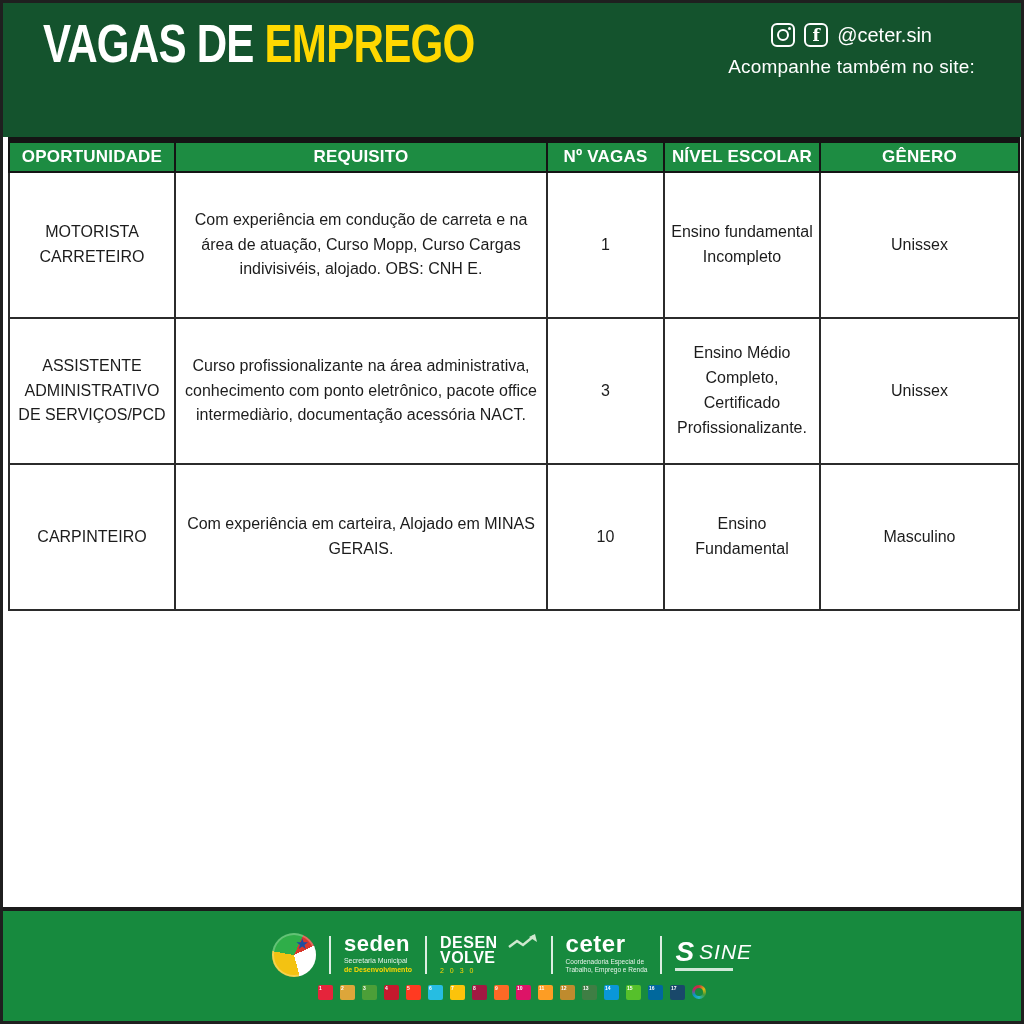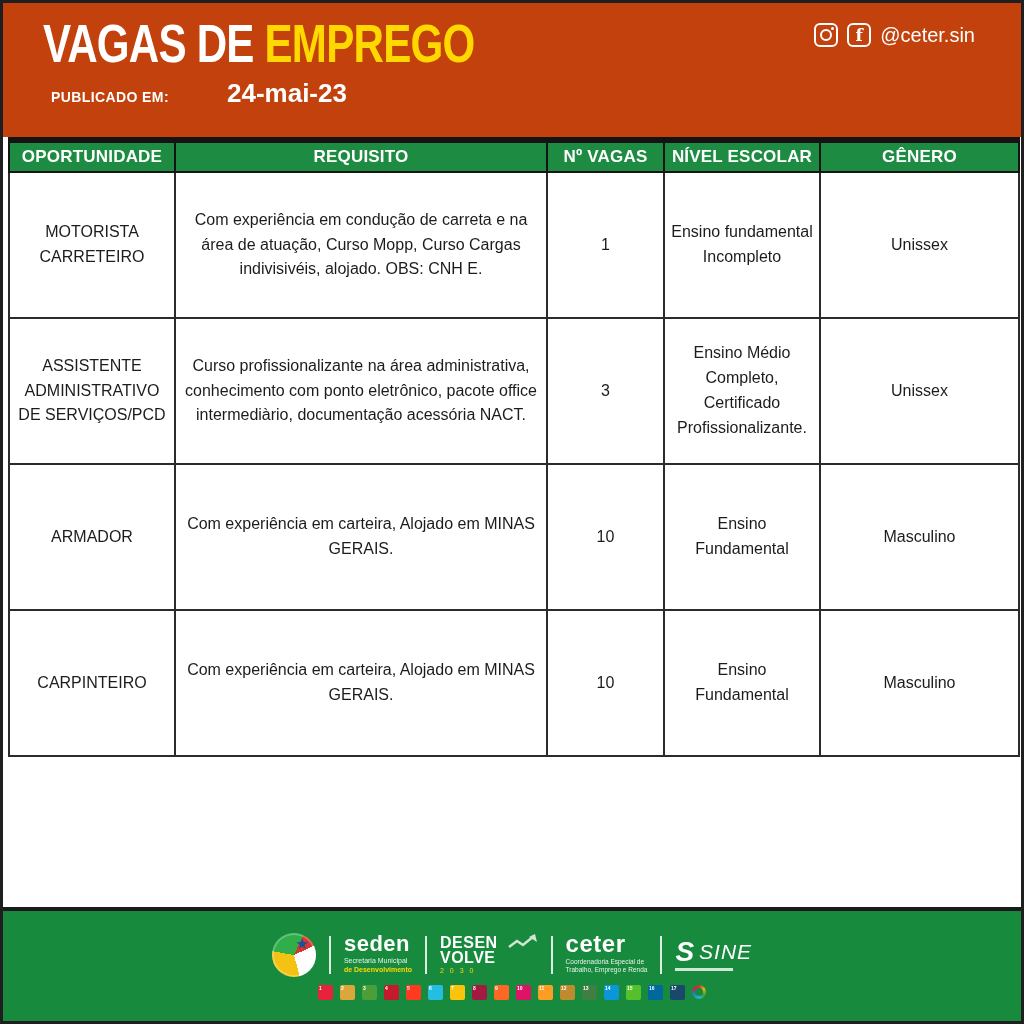--- a/index.html
+++ b/index.html
@@ -13,7 +13,7 @@
 
   
   .hero {
-    height:134px; flex:0 0 134px; background:#c2410c;
+    height:134px; flex:0 0 134px; background:#14532d;
     display:flex; justify-content:space-between;
     padding:12px 46px 0 40px; box-sizing:border-box;
   }

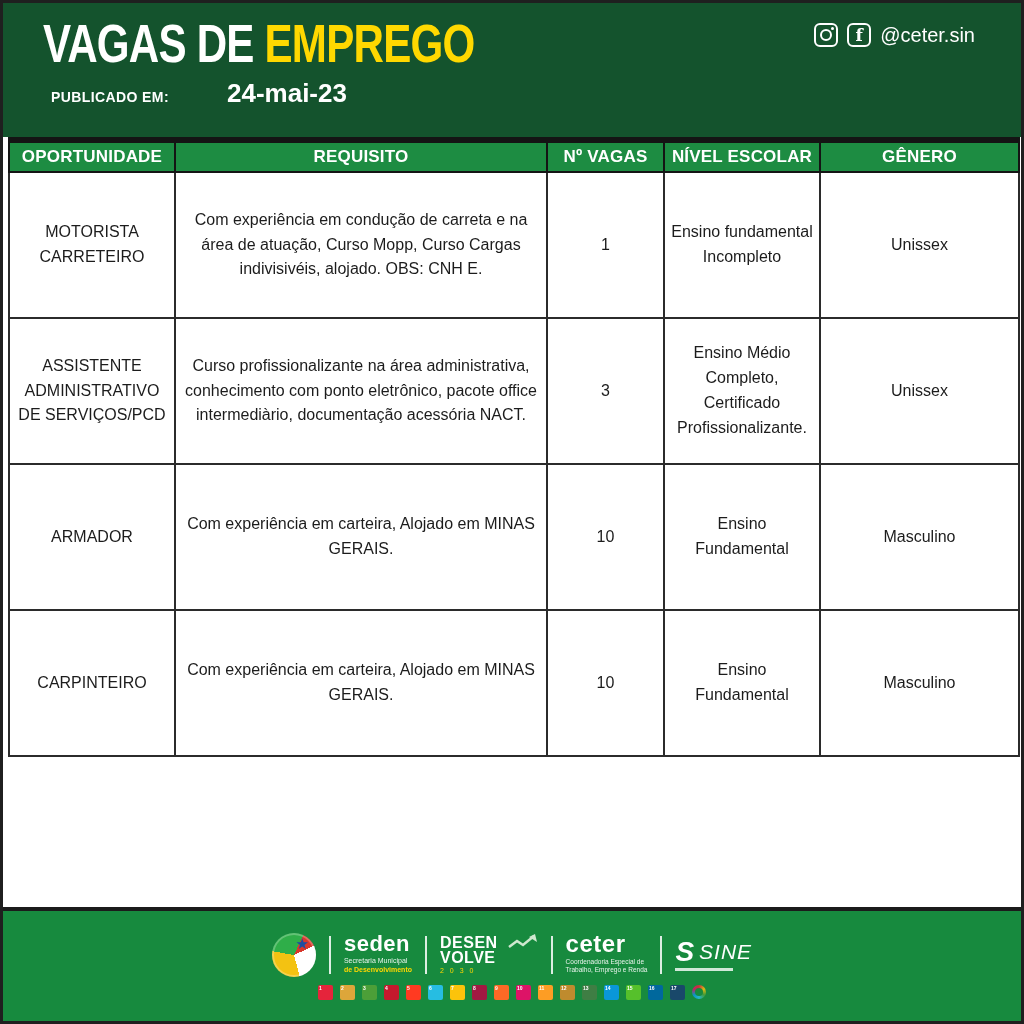--- a/index.html
+++ b/index.html
@@ -121,6 +121,7 @@
         <span class="icon-fb"></span>
         <span class="social-handle">@ceter.sin</span>
       </div>
+      <div class="line">Acompanhe também no site:</div>
     </div>
   </header>
 

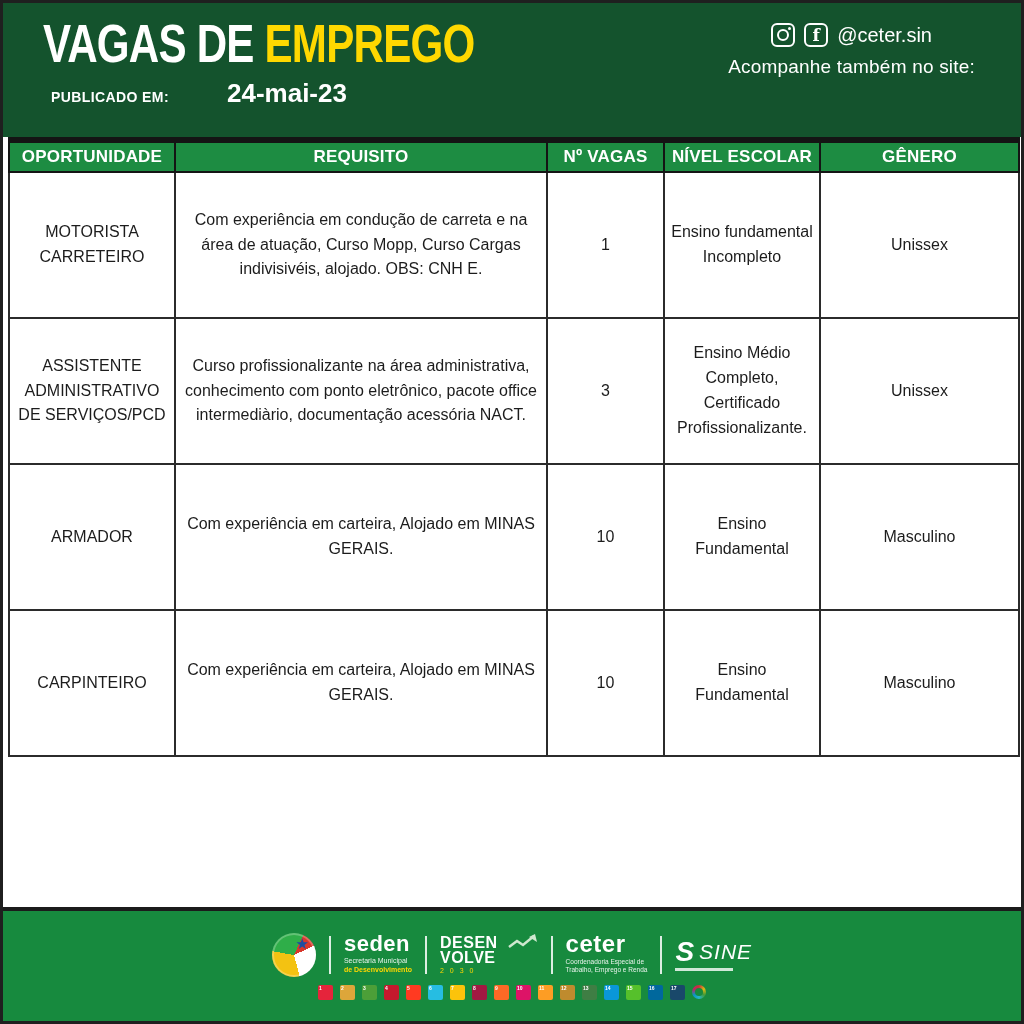--- a/index.html
+++ b/index.html
@@ -110,10 +110,6 @@
   <header class="hero">
     <div class="hero-left">
       <h1 class="title"><span>VAGAS DE </span><span class="t-yellow">EMPREGO</span></h1>
-      <div class="pub-row">
-        <span class="pub-label">PUBLICADO EM:</span>
-        <span class="pub-date">24-mai-23</span>
-      </div>
     </div>
     <div class="hero-right">
       <div class="social-row">

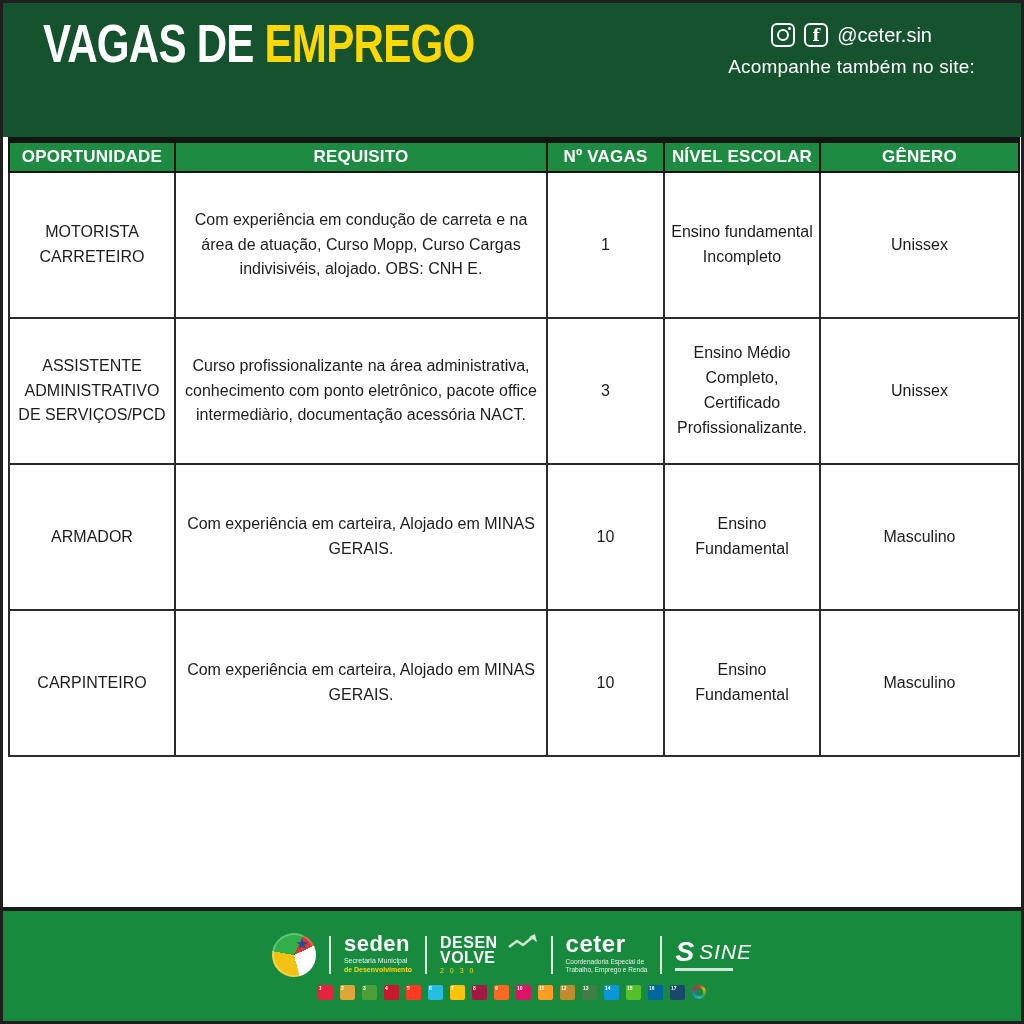--- a/index.html
+++ b/index.html
@@ -153,13 +153,6 @@
           <td>3</td>
           <td>Ensino Médio Completo, Certificado Profissionalizante.</td>
           <td>Unissex</td>
-        </tr>
-        <tr>
-          <td>ARMADOR</td>
-          <td class="c-req">Com experiência em carteira, Alojado em MINAS GERAIS.</td>
-          <td>10</td>
-          <td>Ensino Fundamental</td>
-          <td>Masculino</td>
         </tr>
         <tr>
           <td>CARPINTEIRO</td>

